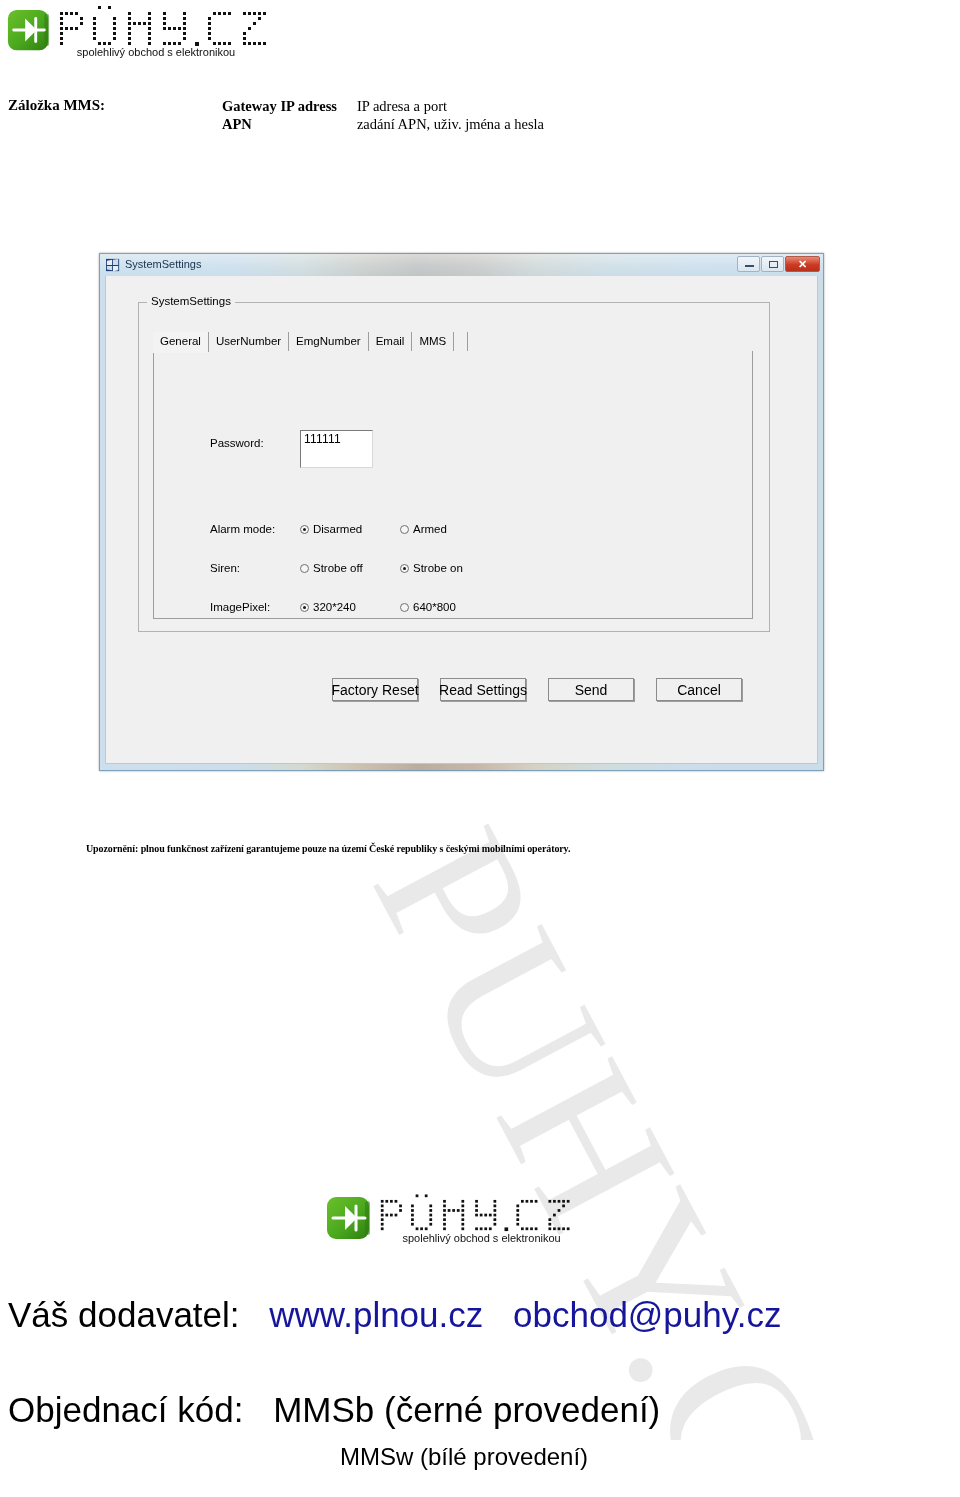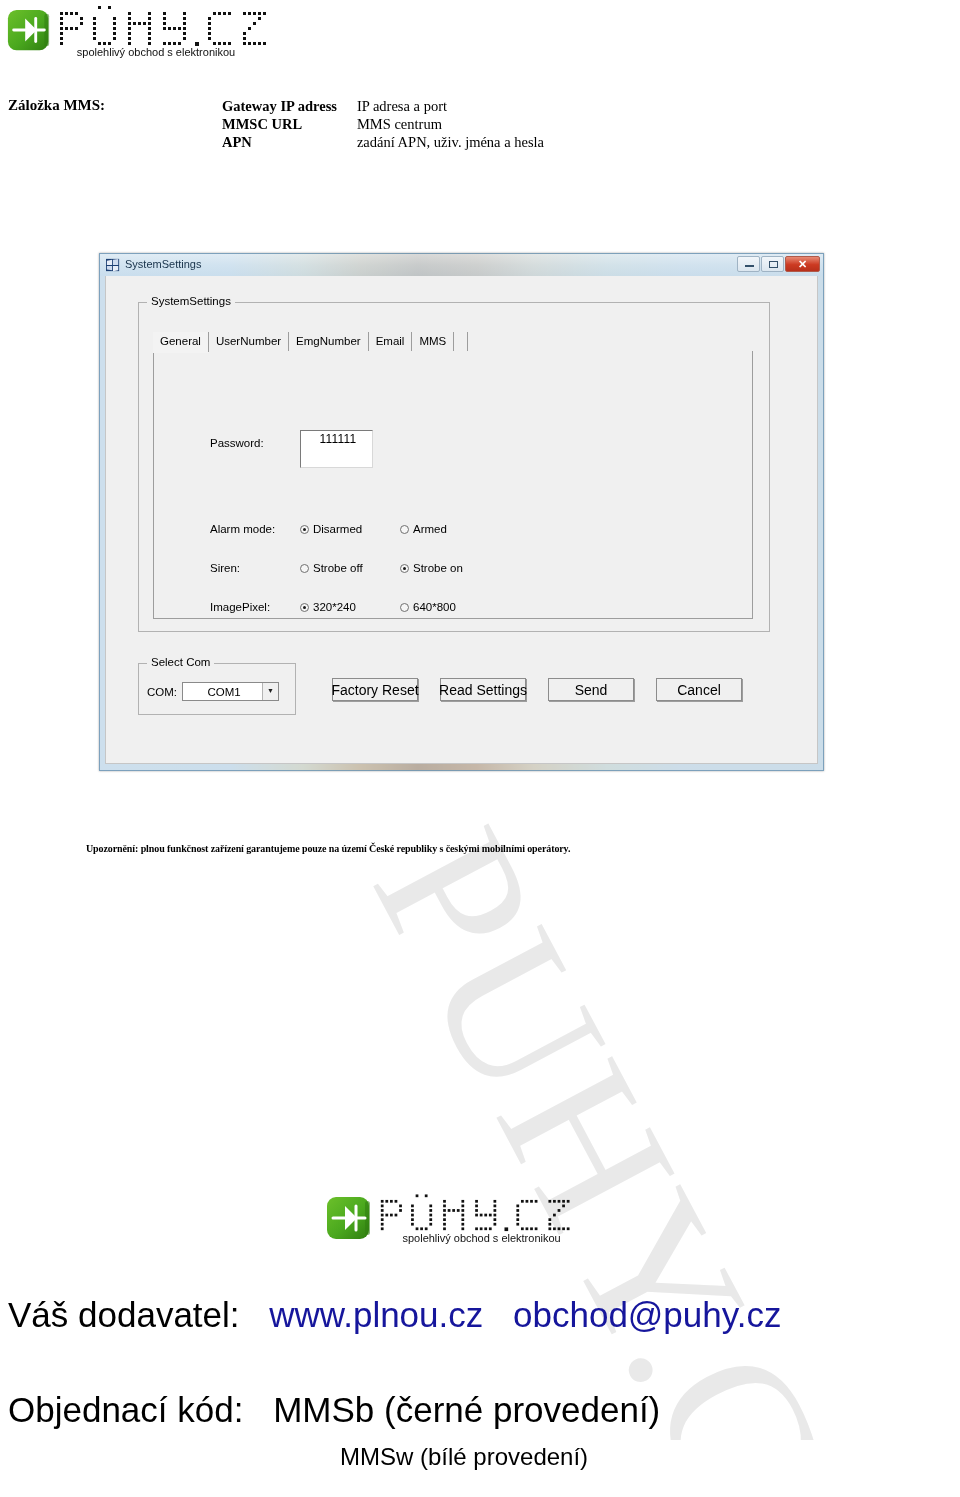--- a/index.html
+++ b/index.html
@@ -572,10 +572,6 @@
         <tr>
       <td class="hdr-key">Gateway IP adress</td>
       <td class="hdr-val">IP adresa a port</td>
-    </tr>
-    <tr>
-      <td class="hdr-key">MMSC URL</td>
-      <td class="hdr-val">MMS centrum</td>
     </tr>
     <tr>
       <td class="hdr-key">APN</td>

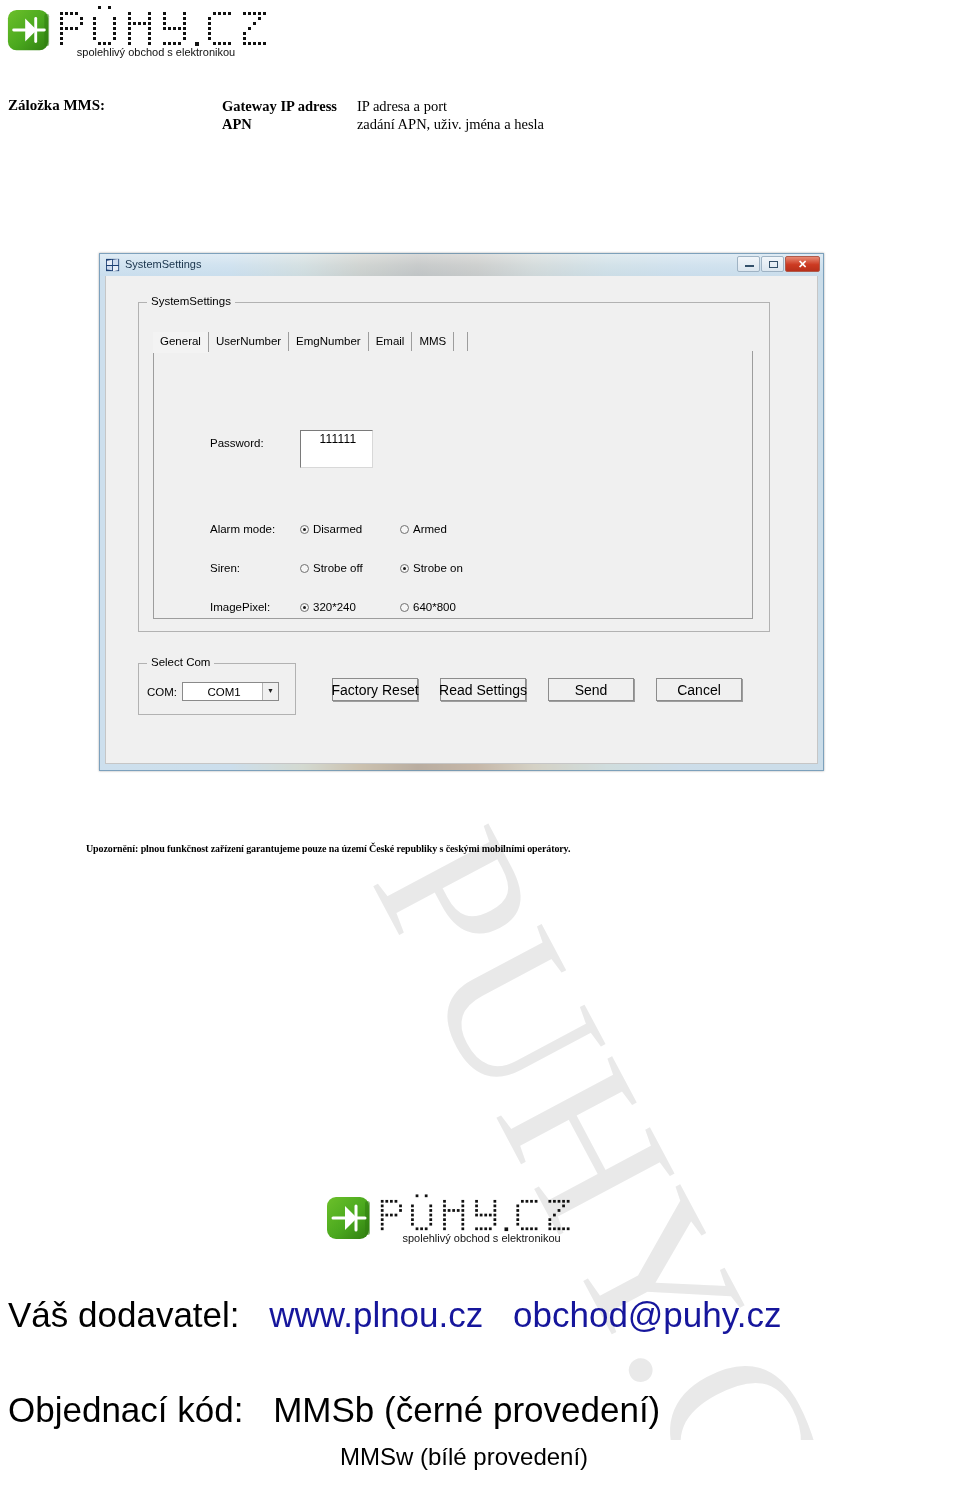--- a/index.html
+++ b/index.html
@@ -104,7 +104,6 @@
     border: 1px solid rgba(110,150,180,0.85);
     background: rgba(222,236,246,0.55);
     box-sizing: border-box;
-    text-align: center;
   }
   .win-titlebar {
     position: absolute;

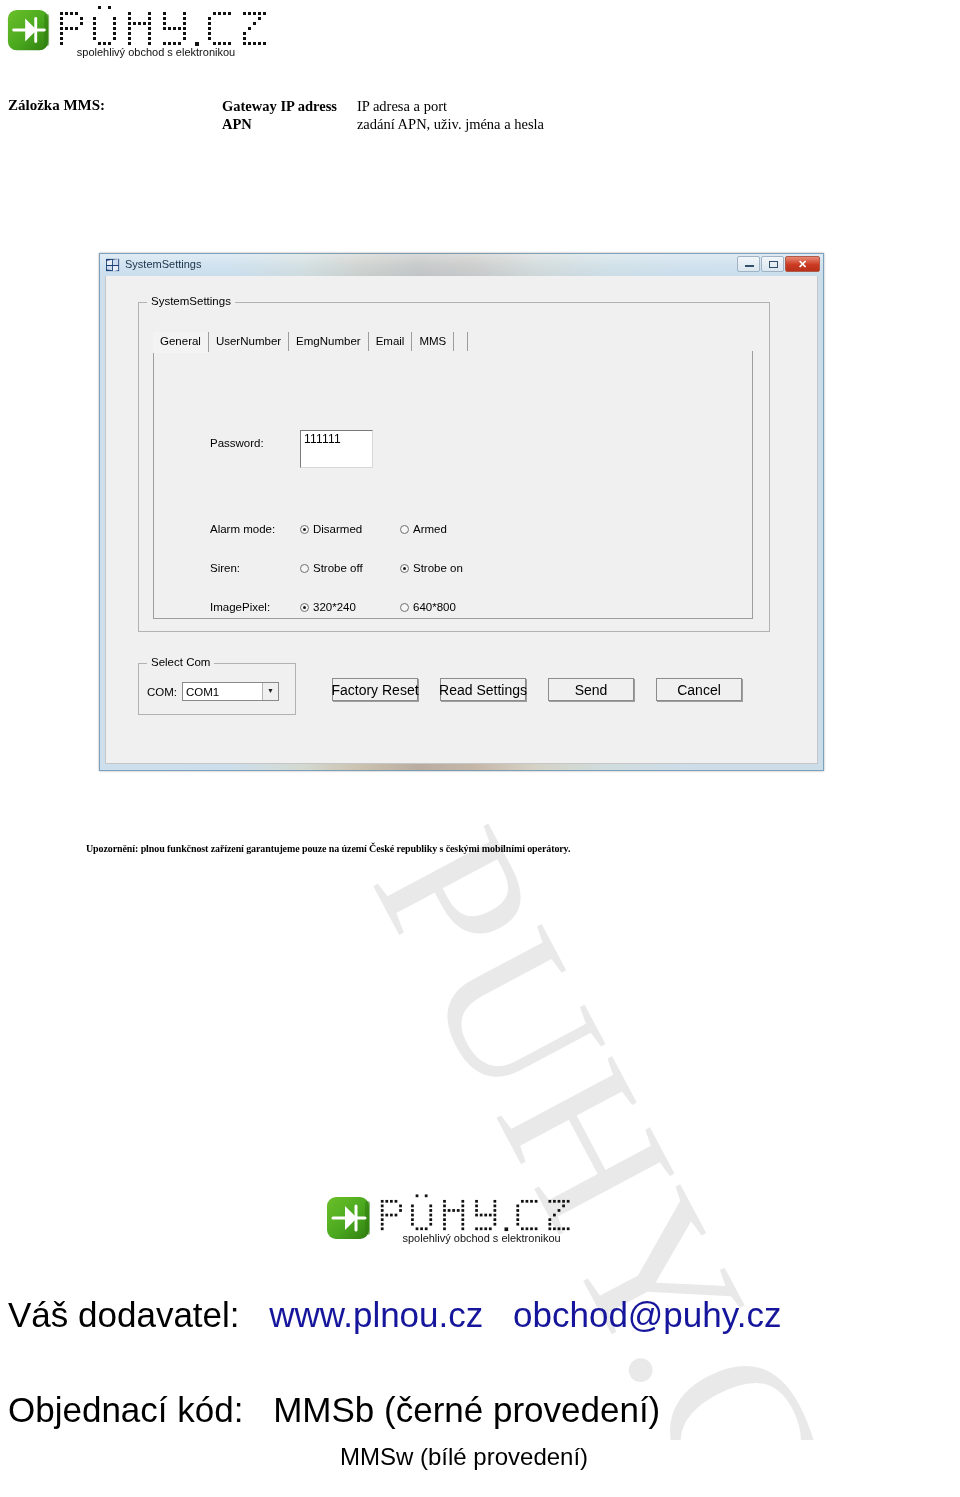--- a/index.html
+++ b/index.html
@@ -651,14 +651,6 @@
         </div>
       </div>
 
-      <div class="groupbox gb-selectcom">
-        <div class="gb-legend">Select Com</div>
-        <div class="com-label">COM:</div>
-        <div class="com-combo">
-          <div class="val">COM1</div>
-          <div class="arrow">▼</div>
-        </div>
-      </div>
 
       <div class="btn btn-factory">Factory Reset</div>
       <div class="btn btn-read">Read Settings</div>

